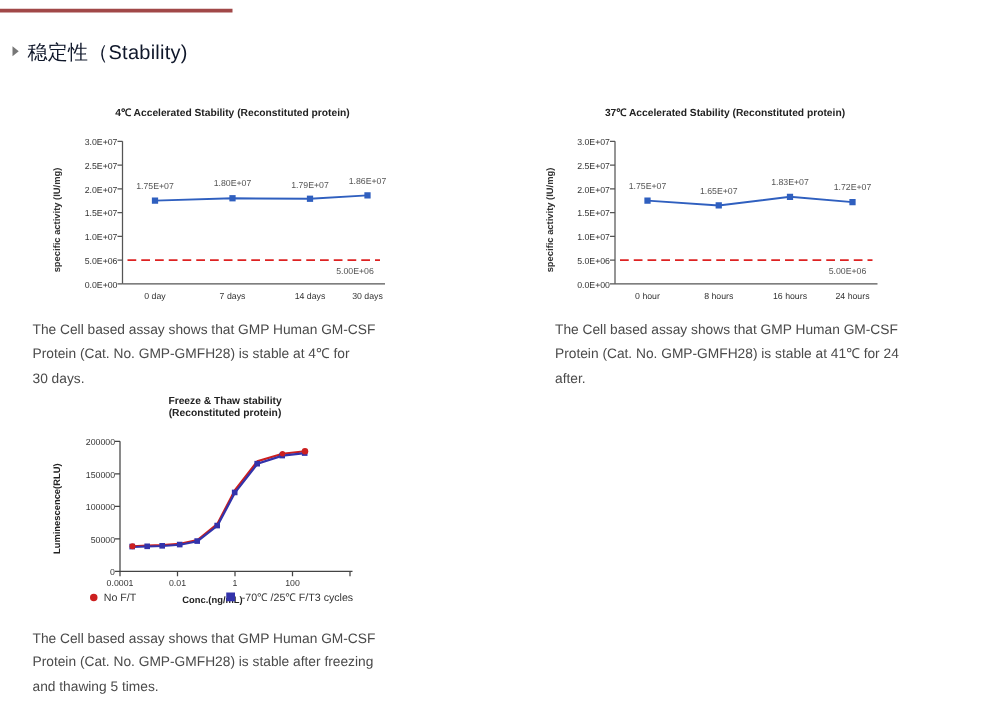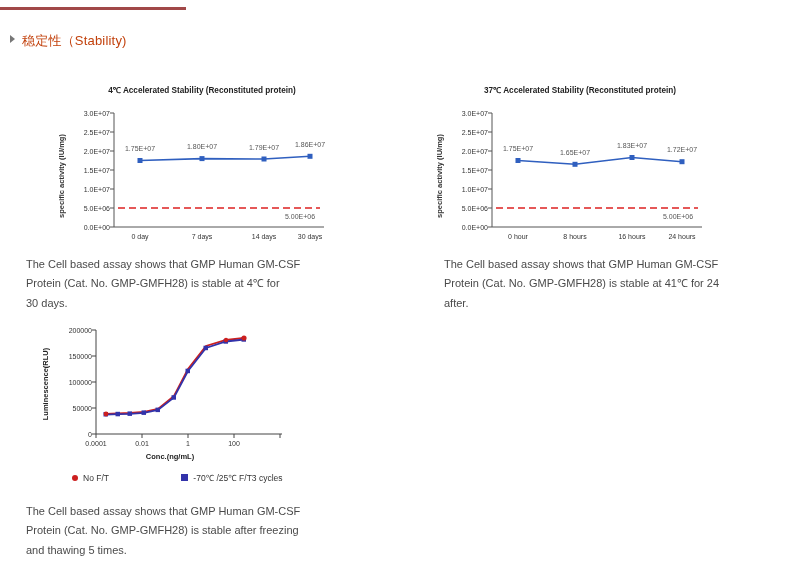--- a/index.html
+++ b/index.html
@@ -16,7 +16,7 @@
   }
   .page-title{
     position:absolute;left:10px;top:32px;
-    font-size:13px;color:#c2410c;letter-spacing:.2px;
+    font-size:16px;color:#0f172a;letter-spacing:.2px;
   }
   .bullet{
     display:inline-block;width:0;height:0;

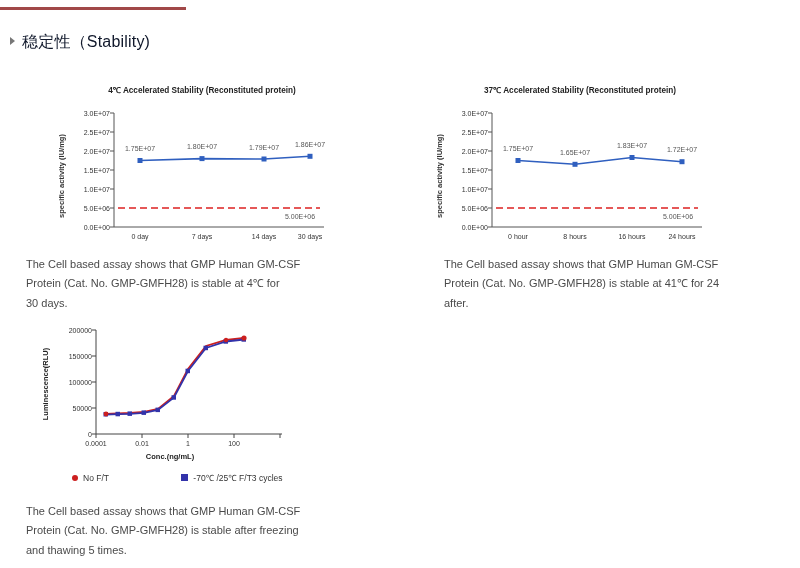--- a/index.html
+++ b/index.html
@@ -51,7 +51,7 @@
   <span class="bullet"></span><span>稳定性（Stability)</span>
 </div>
 
-<div class="chart-box" style="left:52px;top:86px;width:300px;">
+<div class="chart-box" style="left:36px;top:86px;width:300px;">
   <div class="chart-title">4℃ Accelerated  Stability (Reconstituted protein)</div>
   <div class="plot-wrap">
     <svg width="300" height="148" viewBox="0 0 300 148">

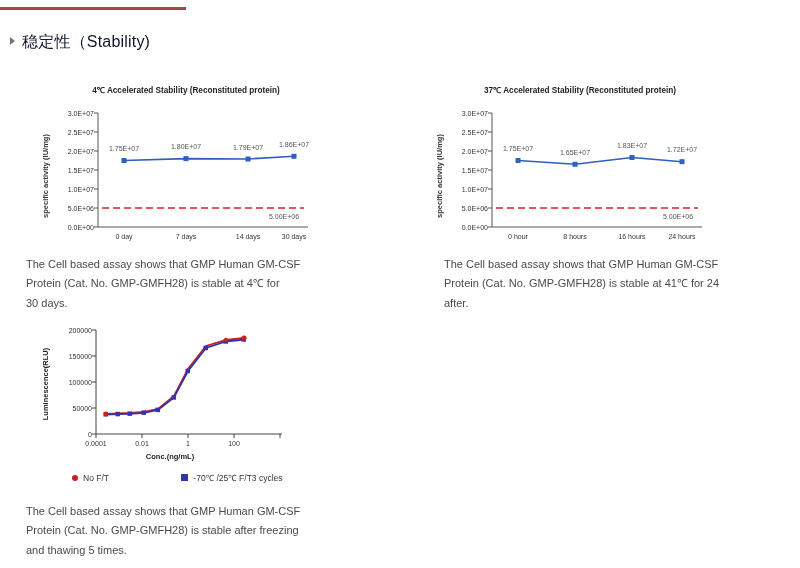--- a/index.html
+++ b/index.html
@@ -173,6 +173,10 @@
 </div>
 
 <div class="chart-box" style="left:30px;top:316px;width:300px;">
+  <div class="chart-title">
+    <span>Freeze &amp; Thaw stability</span><br>
+    <span>(Reconstituted protein)</span>
+  </div>
   <div class="plot-wrap">
     <svg width="300" height="150" viewBox="0 0 300 150">
       <text x="18" y="68" transform="rotate(-90 18 68)" text-anchor="middle" font-size="7.5" font-family="Liberation Sans, sans-serif" fill="#222" font-weight="bold">Luminescence(RLU)</text>

